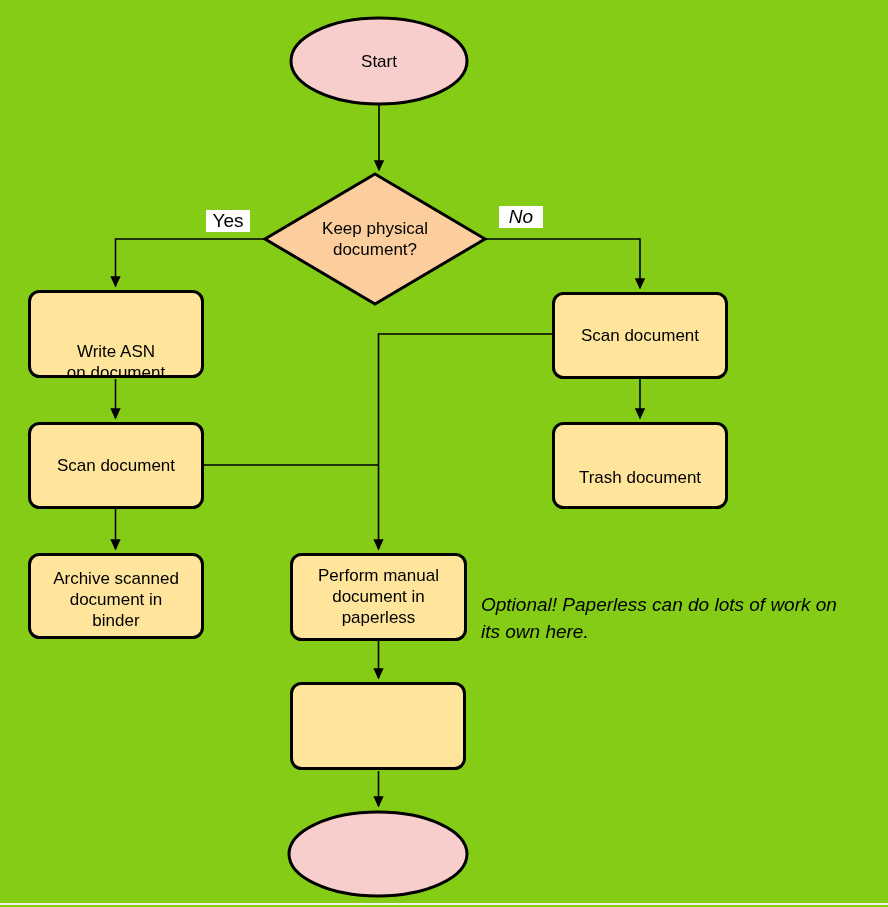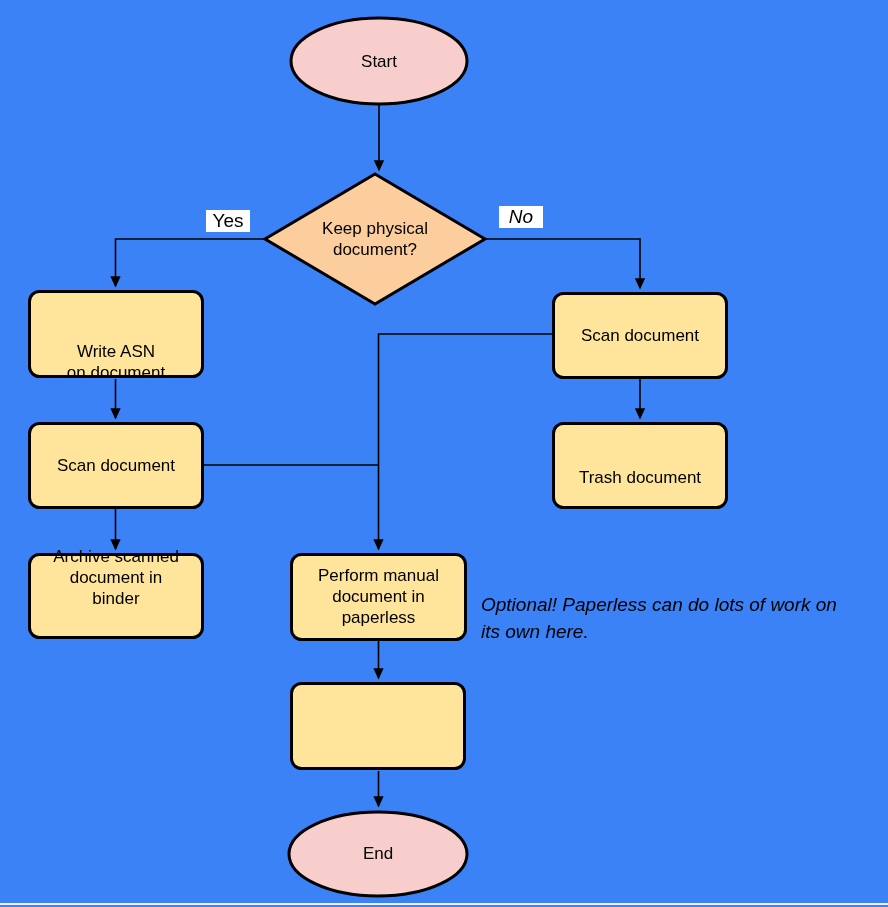--- a/index.html
+++ b/index.html
@@ -12,7 +12,7 @@
     position: relative;
     width: 888px;
     height: 907px;
-    background: #3b82f6;
+    background: #84cc16;
     overflow: hidden;
   }
   .edges-layer {

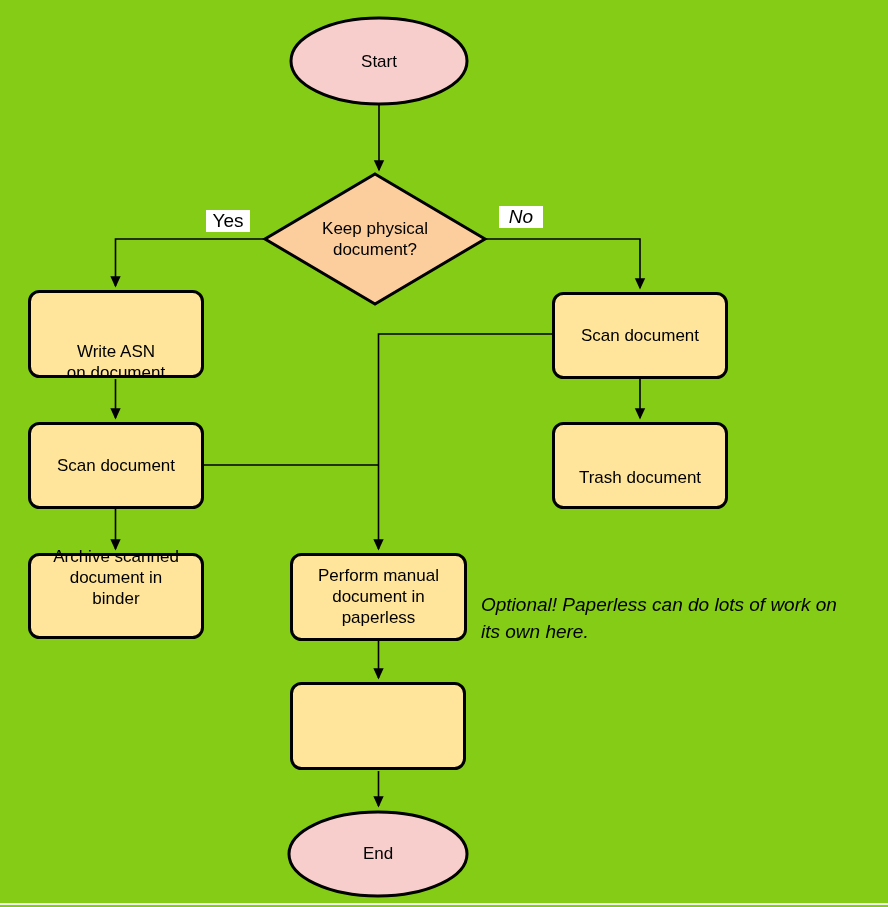--- a/index.html
+++ b/index.html
@@ -103,7 +103,7 @@
   <div class="node-label" style="left:29px; top:291px; width:174px; height:85px;margin-top:28px;">Write ASN
 on document</div>
   <div class="node-label" style="left:29px; top:423px; width:174px; height:84px;">Scan document</div>
-  <div class="node-label" style="left:29px; top:536px; width:174px; height:83px;">Archive scanned
+  <div class="node-label" style="left:29px; top:558px; width:174px; height:83px;">Archive scanned
 document in
 binder</div>
   <div class="node-label" style="left:553px; top:293px; width:174px; height:84px;">Scan document</div>

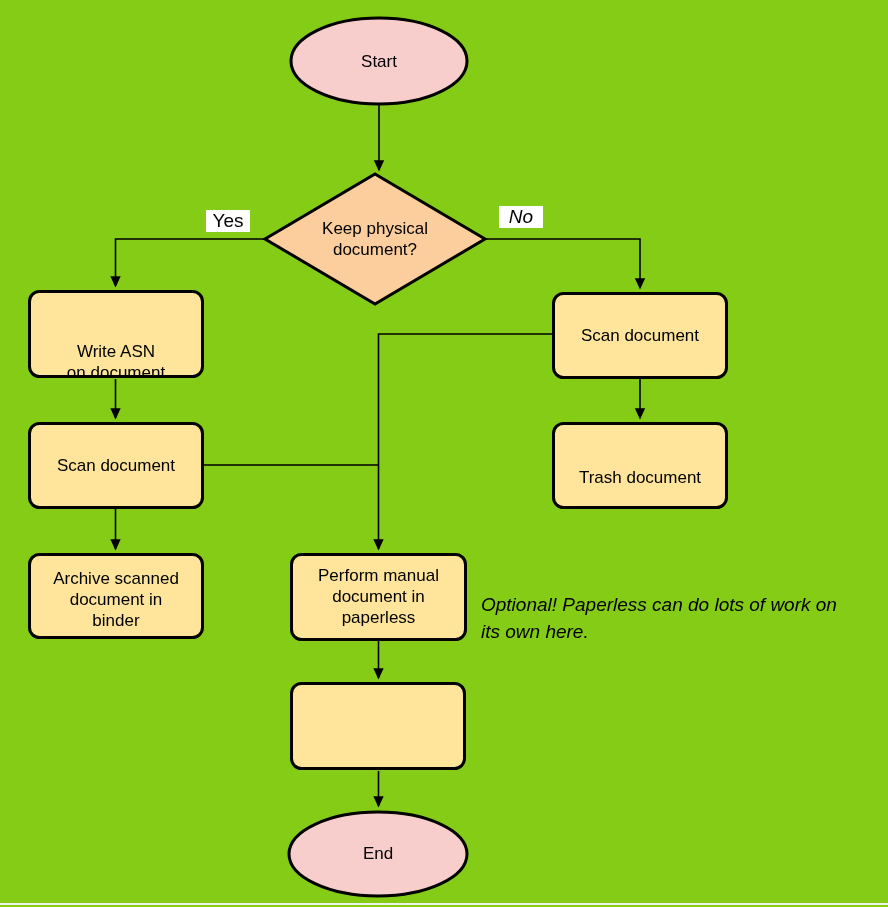--- a/index.html
+++ b/index.html
@@ -111,7 +111,6 @@
   <div class="node-label" style="left:291px; top:554px; width:175px; height:85px;">Perform manual
 document in
 paperless</div>
-  <div class="node-label" style="left:289px; top:812px; width:178px; height:83px;">End</div>
 
   <div class="edge-label" style="left:206px; top:210px; width:44px; height:22px;">Yes</div>
   <div class="edge-label" style="left:499px; top:206px; width:44px; height:22px;font-style:italic;">No</div>

